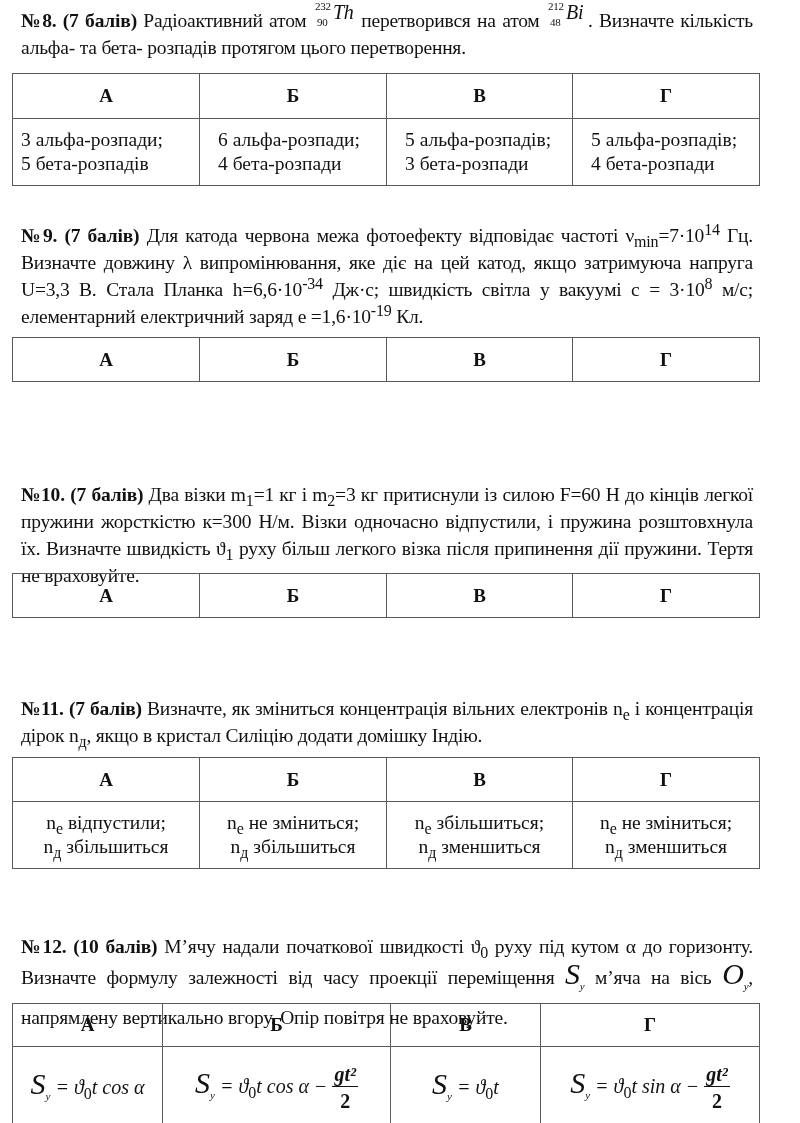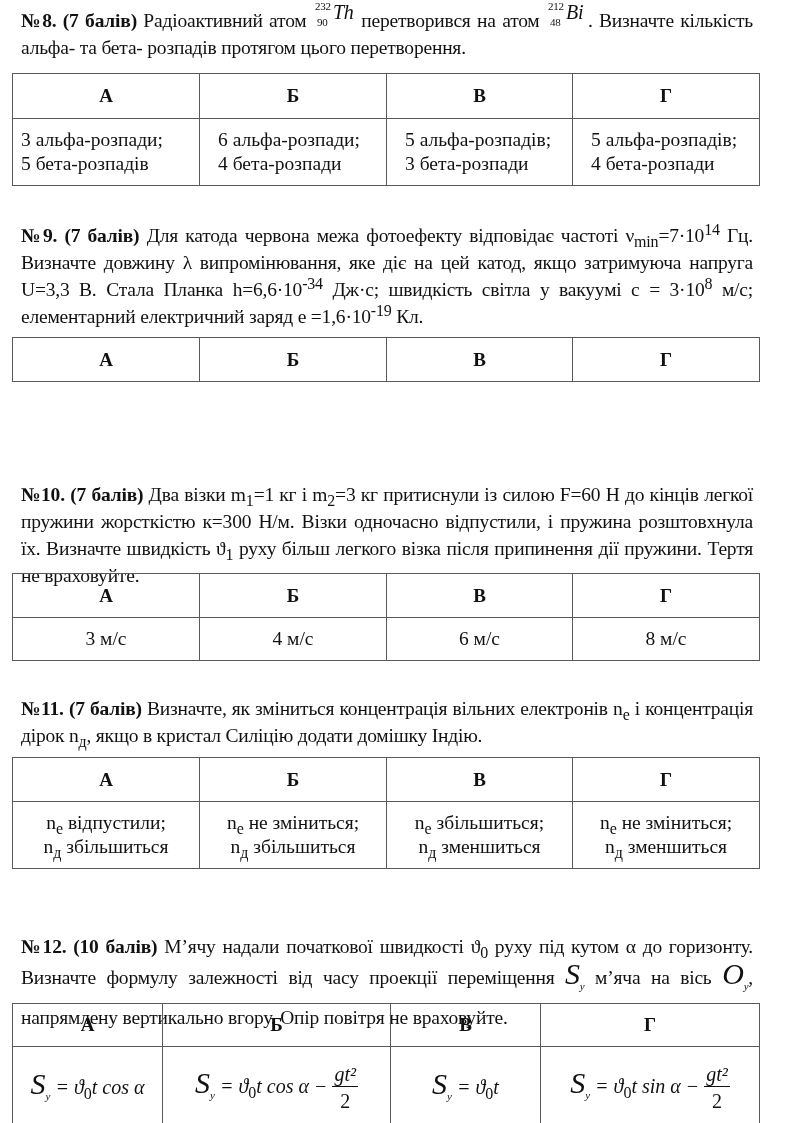--- a/index.html
+++ b/index.html
@@ -115,12 +115,6 @@
     <th>В</th>
     <th>Г</th>
   </tr>
-  <tr style="height:43px">
-    <td>3 м/с</td>
-    <td>4 м/с</td>
-    <td>6 м/с</td>
-    <td>8 м/с</td>
-  </tr>
 </tbody>
   </table>
 

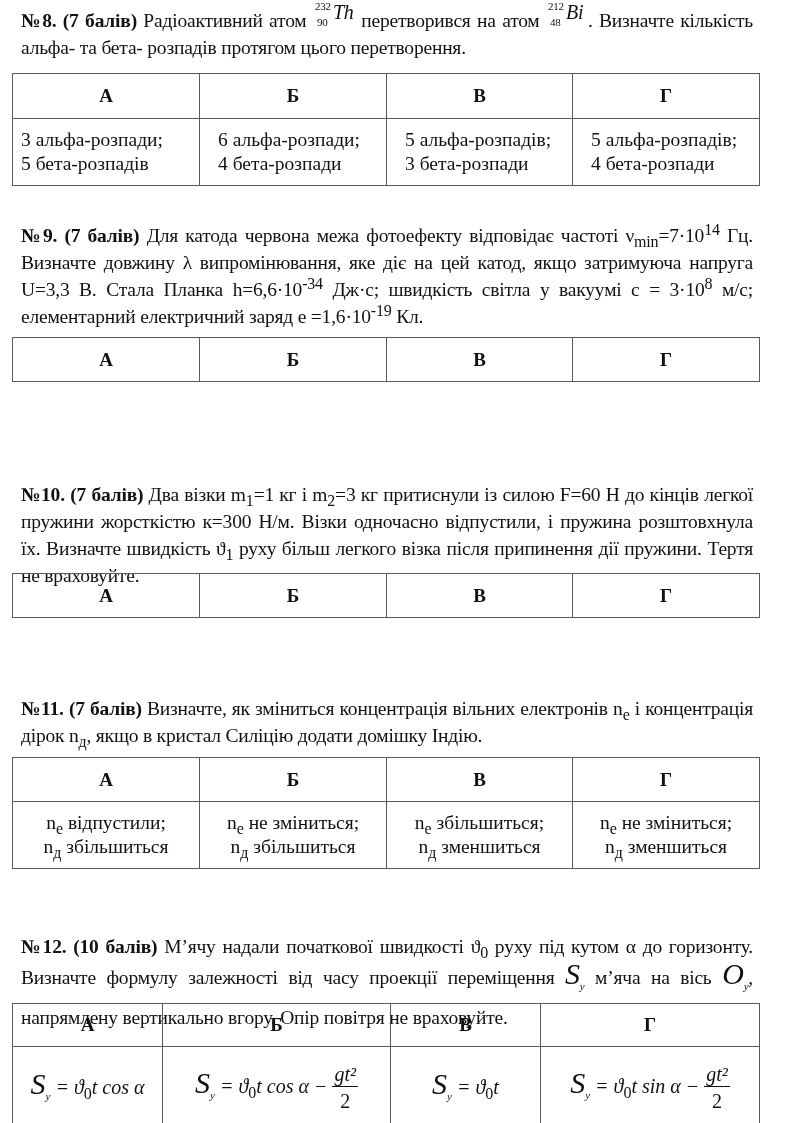--- a/index.html
+++ b/index.html
@@ -38,7 +38,7 @@
   table.ans th { font-weight: bold; font-size: 19px; }
   table.ans td.left { text-align: left; padding-left: 8px; line-height: 24px; }
   table.ans td.two { line-height: 24px; }
-  .frac { display: inline-block; vertical-align: middle; text-align: center; font-style: italic; }
+  .frac { display: inline-block; vertical-align: middle; text-align: center; font-style: italic; font-weight: bold; }
   .frac .n { display: block; border-bottom: 1px solid #111; padding: 0 2px; line-height: 24px; }
   .frac .d { display: block; font-style: normal; line-height: 28px; }
   .formula { font-size: 20px; white-space: nowrap; }

